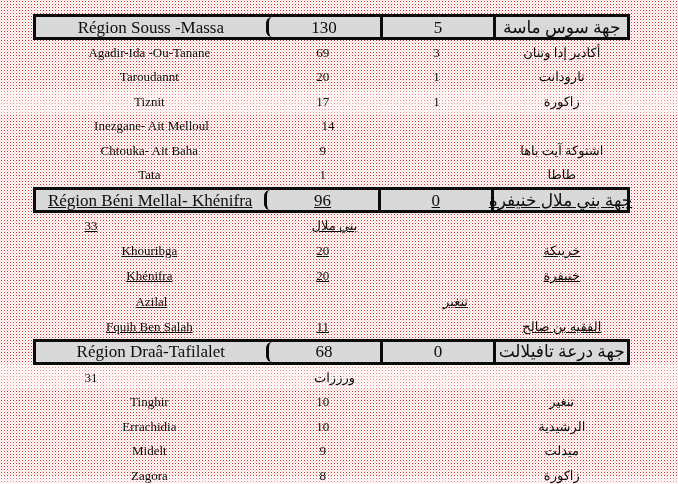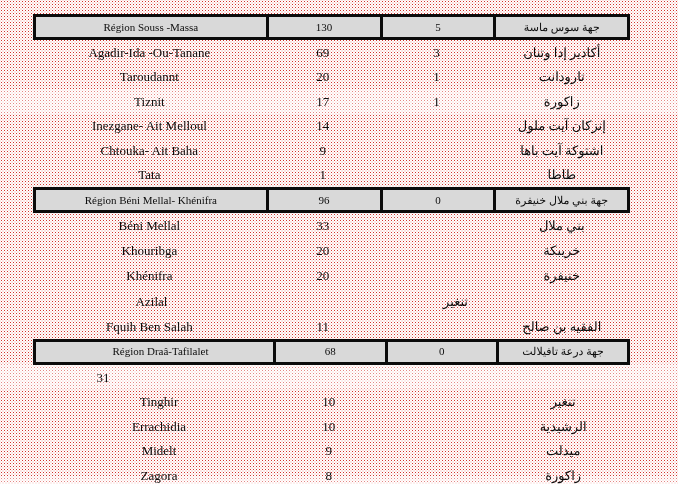--- a/index.html
+++ b/index.html
@@ -56,7 +56,7 @@
     border:3px solid #0b0b0b;
     box-sizing:border-box;
   }
-  .row.hdr .cell{font-size:11px;}
+  .row.hdr .cell{font-size:17px;}
   .row.hdr .c1{width:234px;}
   .row.hdr .c2,.row.hdr .c3,.row.hdr .c4{border-left:3px solid #0b0b0b;}
   .row.hdr .c4{width:136px;}

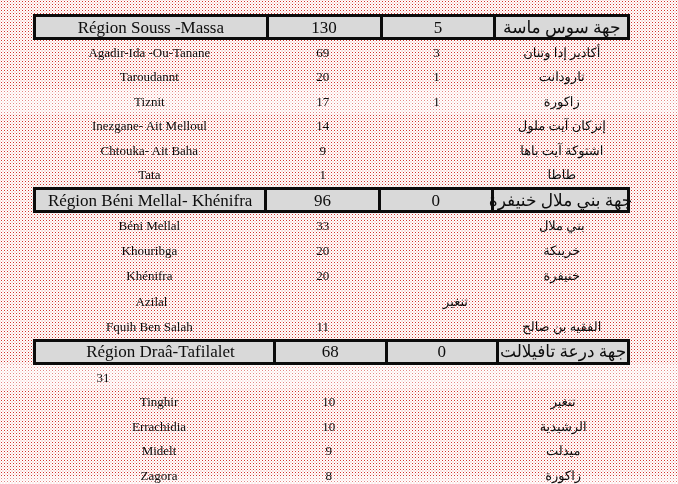--- a/index.html
+++ b/index.html
@@ -45,7 +45,7 @@
     white-space:nowrap;
   }
   .c1{width:237px;}
-  .c2{width:116px;}
+  .c2{width:116px;border-radius:6px;}
   .c3{width:116px;}
   .c4{width:139px;direction:rtl;}
 

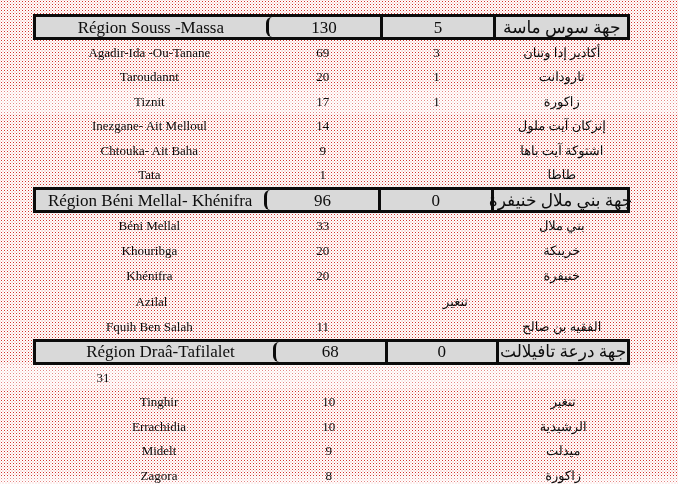--- a/index.html
+++ b/index.html
@@ -97,7 +97,6 @@
     <div class="cell c1">Inezgane- Ait Melloul</div>
     <div class="cell c2">14</div>
     <div class="cell c3"></div>
-    <div class="cell c4">إنزكان آيت ملول</div>
   </div>
       <div class="row s1">
     <div class="cell c1">Chtouka- Ait Baha</div>

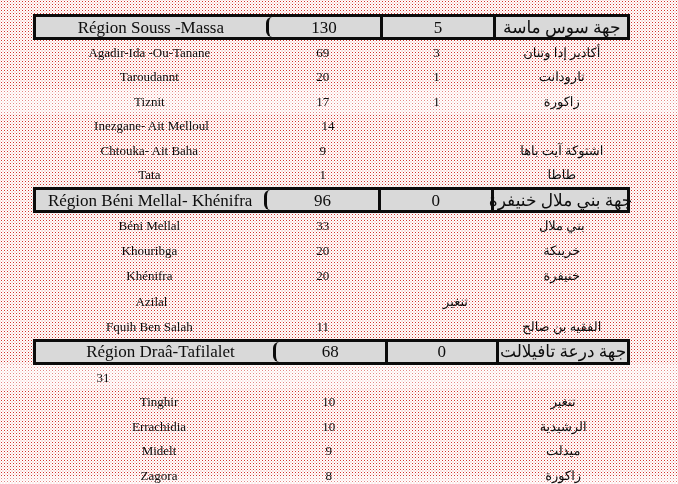--- a/index.html
+++ b/index.html
@@ -35,7 +35,7 @@
 
   .row{display:flex;}
   .row.s1{height:24.5px;}
-  .row.s2{height:25.2px;}
+  .row.s2{height:25.2px;text-decoration:underline;}
   .row.s3{height:24.5px;padding-left:12px;}
 
   .cell{

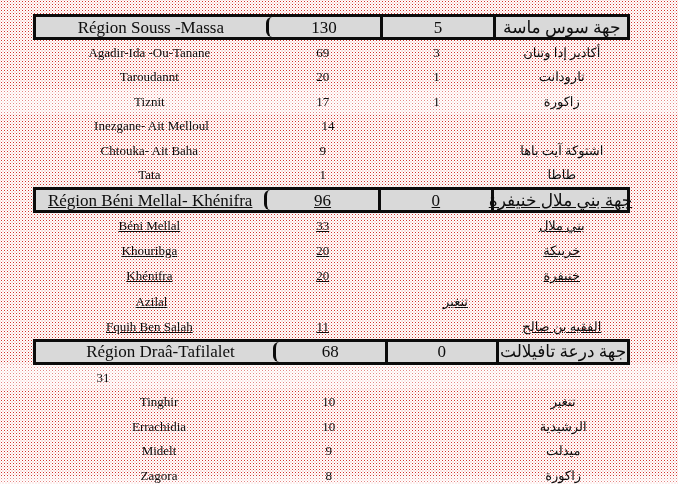--- a/index.html
+++ b/index.html
@@ -117,7 +117,6 @@
     <div class="cell c4">جهة بني ملال خنيفرة</div>
   </div>
       <div class="row s2">
-    <div class="cell c1">Béni Mellal</div>
     <div class="cell c2">33</div>
     <div class="cell c3"></div>
     <div class="cell c4">بني ملال</div>

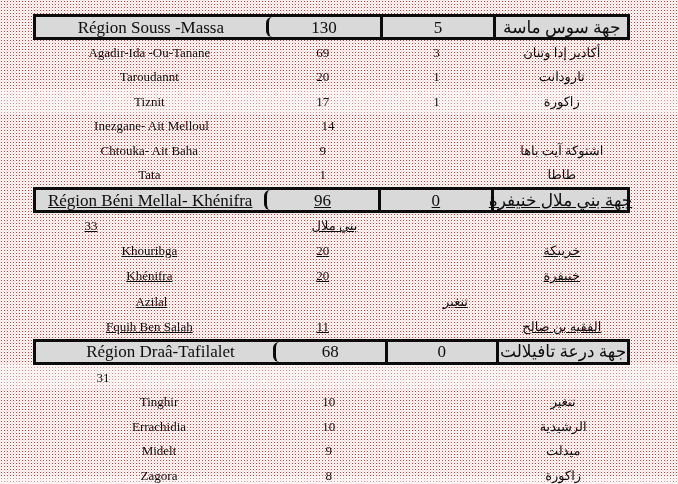--- a/index.html
+++ b/index.html
@@ -36,7 +36,7 @@
   .row{display:flex;}
   .row.s1{height:24.5px;}
   .row.s2{height:25.2px;text-decoration:underline;}
-  .row.s3{height:24.5px;padding-left:12px;}
+  .row.s3{height:24.5px;}
 
   .cell{
     display:flex;align-items:center;justify-content:center;

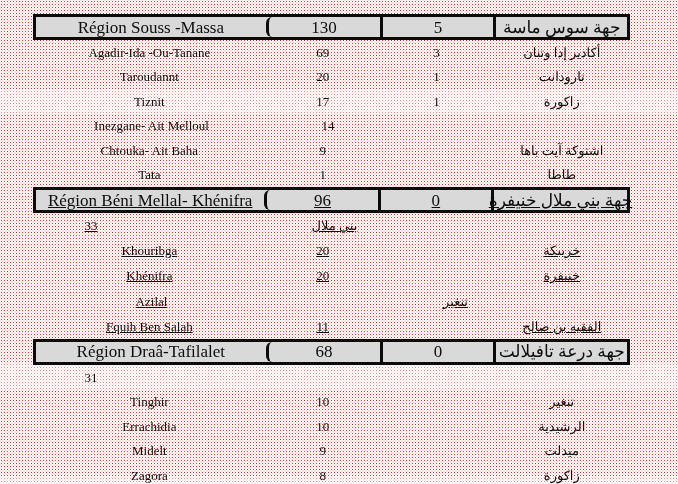--- a/index.html
+++ b/index.html
@@ -153,6 +153,7 @@
       <div class="row s3">
     <div class="cell c2">31</div>
     <div class="cell c3"></div>
+    <div class="cell c4">ورززات</div>
   </div>
       <div class="row s3">
     <div class="cell c1">Tinghir</div>

